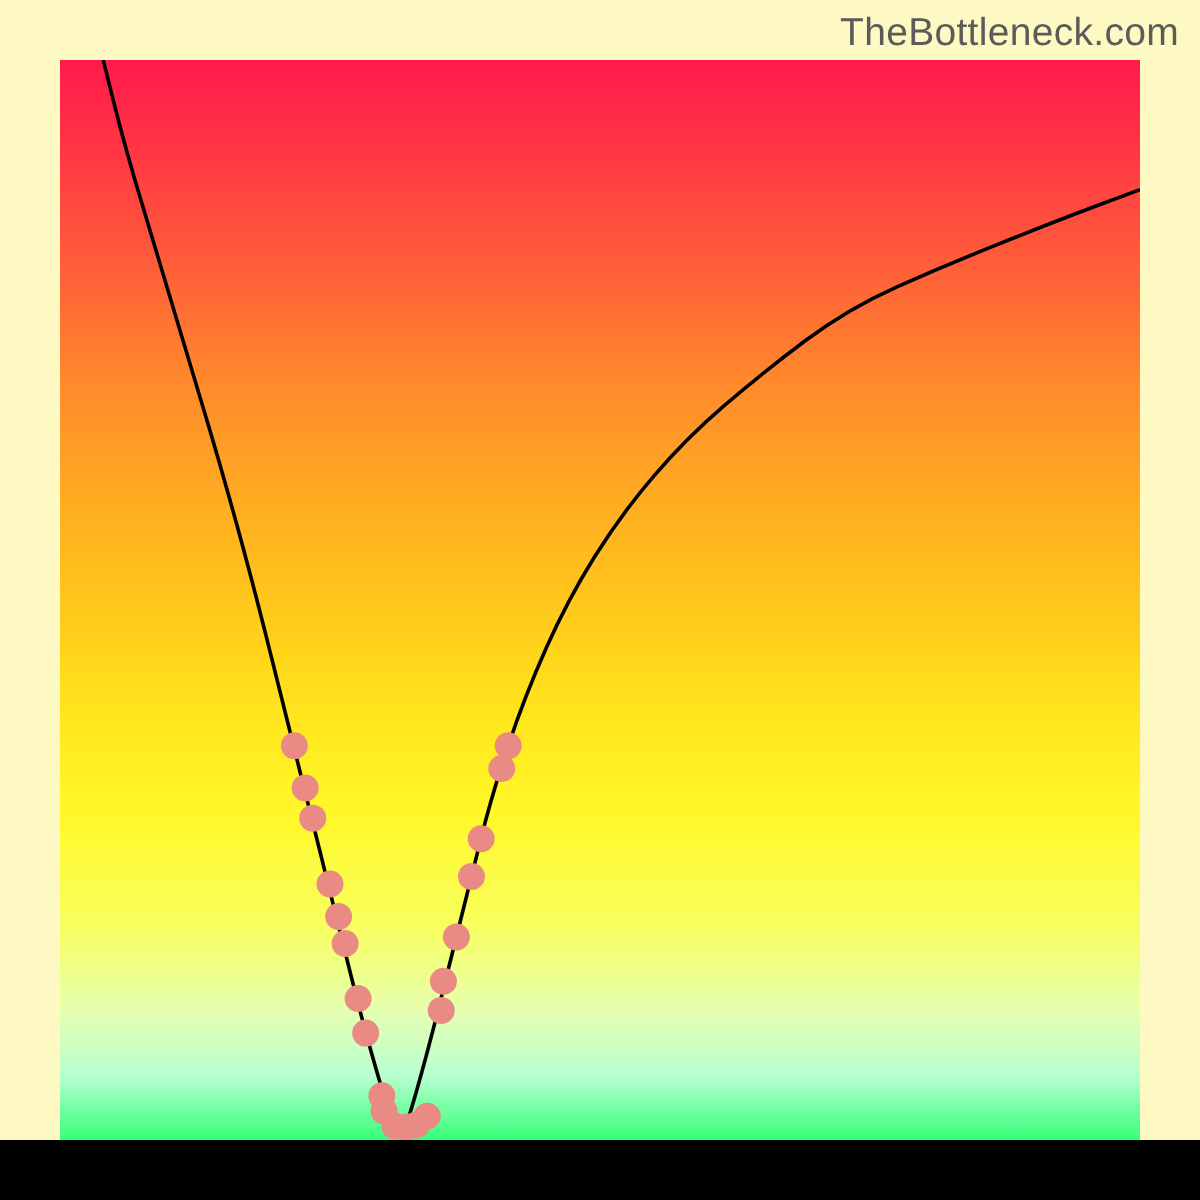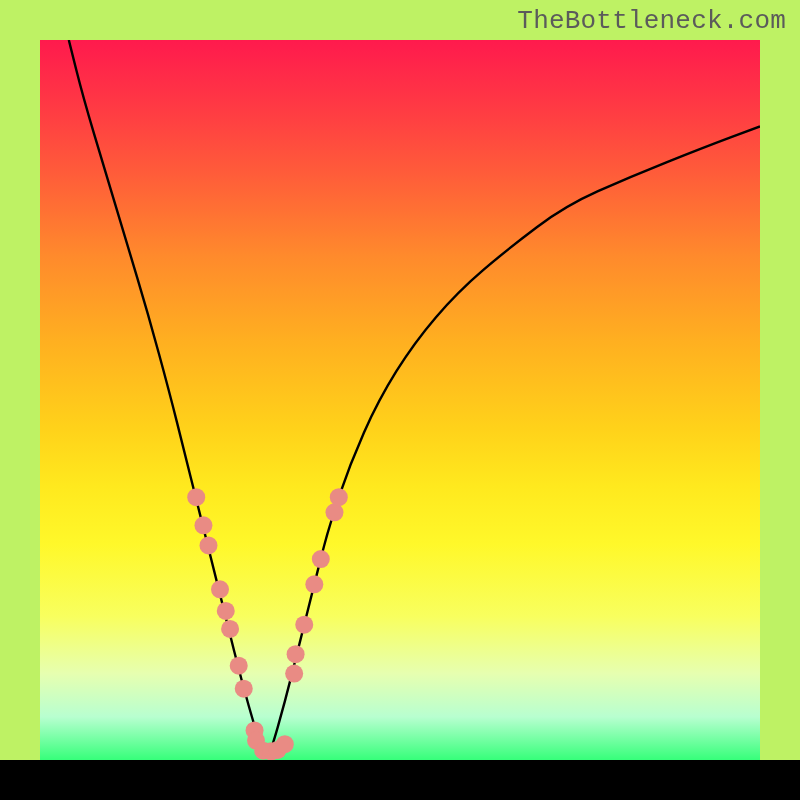--- a/index.html
+++ b/index.html
@@ -15,8 +15,7 @@
     position: relative;
     width: 800px;
     height: 760px;
-    background: #bef264;
-    font-family: Liberation Mono, monospace;
+    background: #fef9c3;
   }
   .plot {
     position: absolute;

